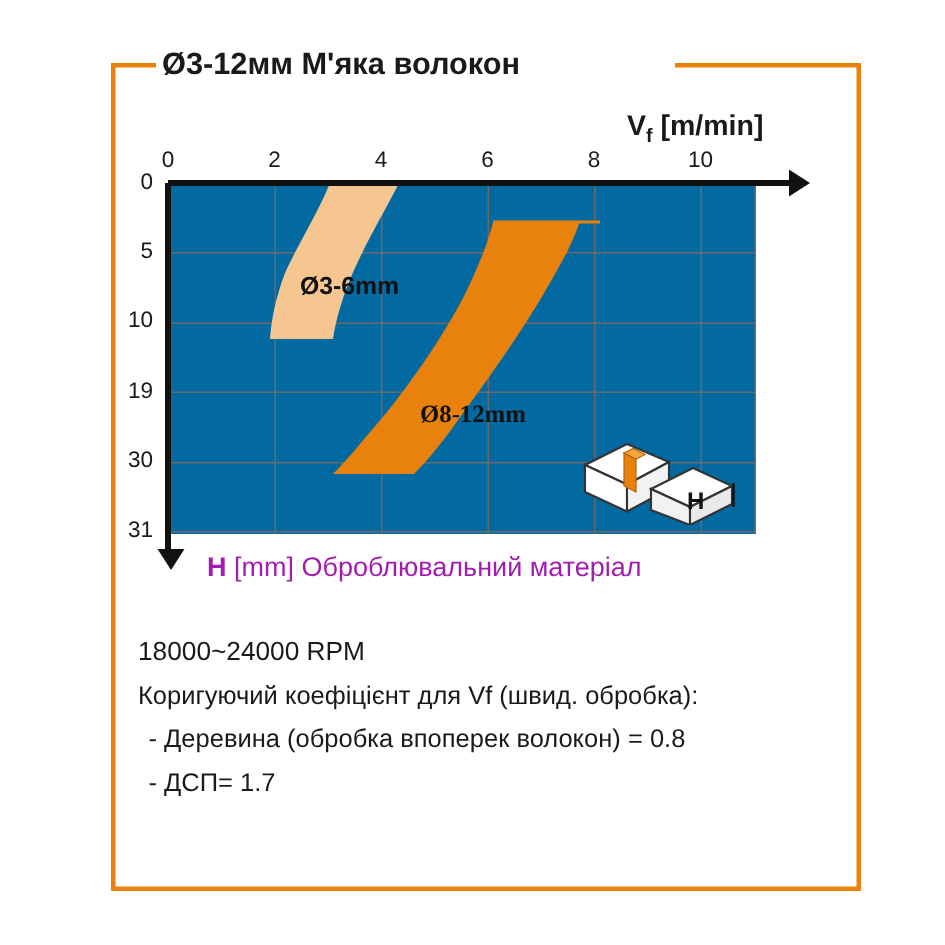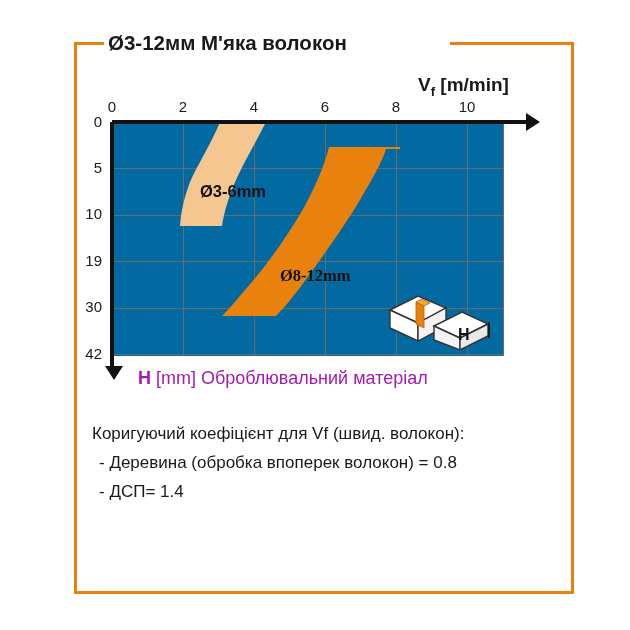--- a/index.html
+++ b/index.html
@@ -260,7 +260,7 @@
   <div class="ytick" style="top:205px;">10</div>
   <div class="ytick" style="top:252px;">19</div>
   <div class="ytick" style="top:298px;">30</div>
-  <div class="ytick" style="top:345px;">42</div>
+  <div class="ytick" style="top:345px;">31</div>
 
   <div class="vf-label">
     <span>V</span><sub>f</sub>

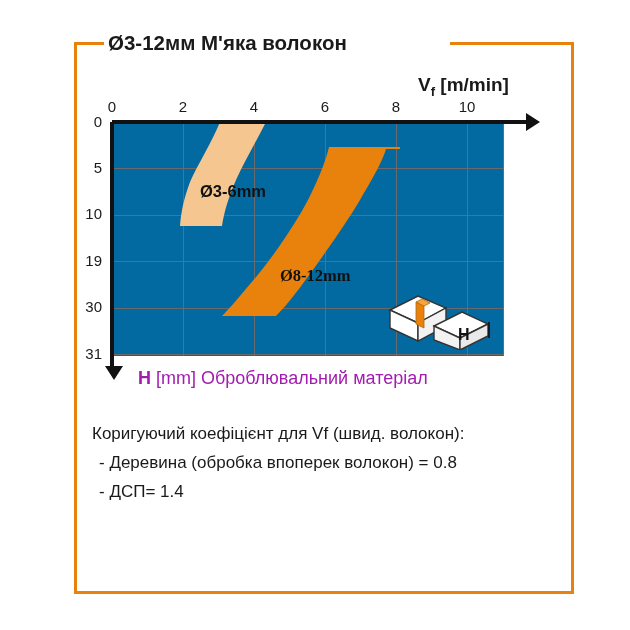--- a/index.html
+++ b/index.html
@@ -293,6 +293,7 @@
   <div class="icon-h">H</div>
 
   <div class="notes">
+    <div class="note-rpm">18000~24000 RPM</div>
     <div class="note-line">Коригуючий коефіцієнт для Vf (швид. волокон):</div>
     <div class="note-line indent">- Деревина (обробка впоперек волокон) = 0.8</div>
     <div class="note-line indent">- ДСП= 1.4</div>

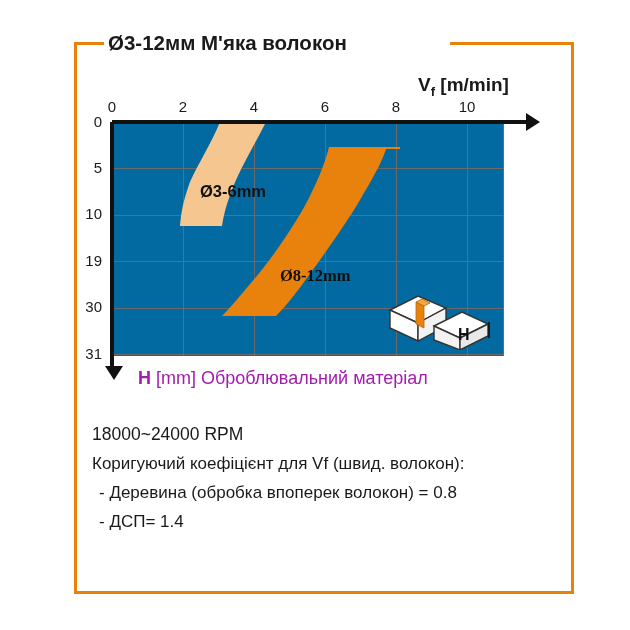--- a/index.html
+++ b/index.html
@@ -294,7 +294,7 @@
 
   <div class="notes">
     <div class="note-rpm">18000~24000 RPM</div>
-    <div class="note-line">Коригуючий коефіцієнт для Vf (швид. волокон):</div>
+    <div class="note-line">Коригуючий коефіцієнт для Vf (швид. обробка):</div>
     <div class="note-line indent">- Деревина (обробка впоперек волокон) = 0.8</div>
     <div class="note-line indent">- ДСП= 1.4</div>
   </div>

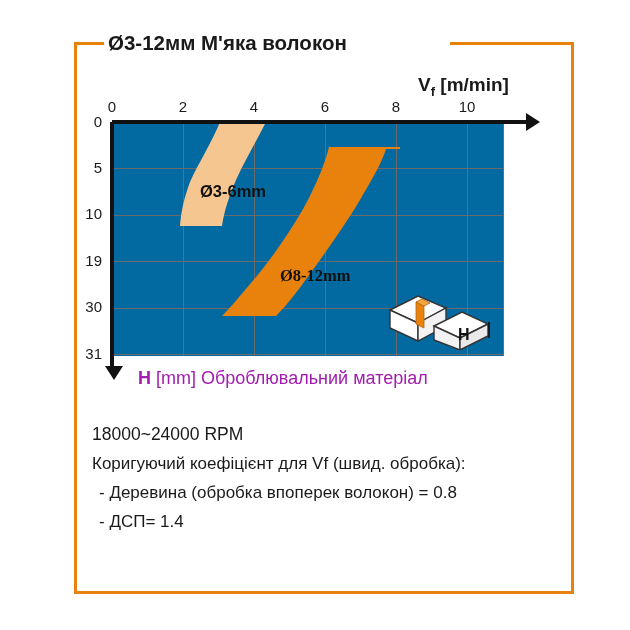--- a/index.html
+++ b/index.html
@@ -296,7 +296,7 @@
     <div class="note-rpm">18000~24000 RPM</div>
     <div class="note-line">Коригуючий коефіцієнт для Vf (швид. обробка):</div>
     <div class="note-line indent">- Деревина (обробка впоперек волокон) = 0.8</div>
-    <div class="note-line indent">- ДСП= 1.4</div>
+    <div class="note-line indent">- ДСП= 1.7</div>
   </div>
 
 </div>

